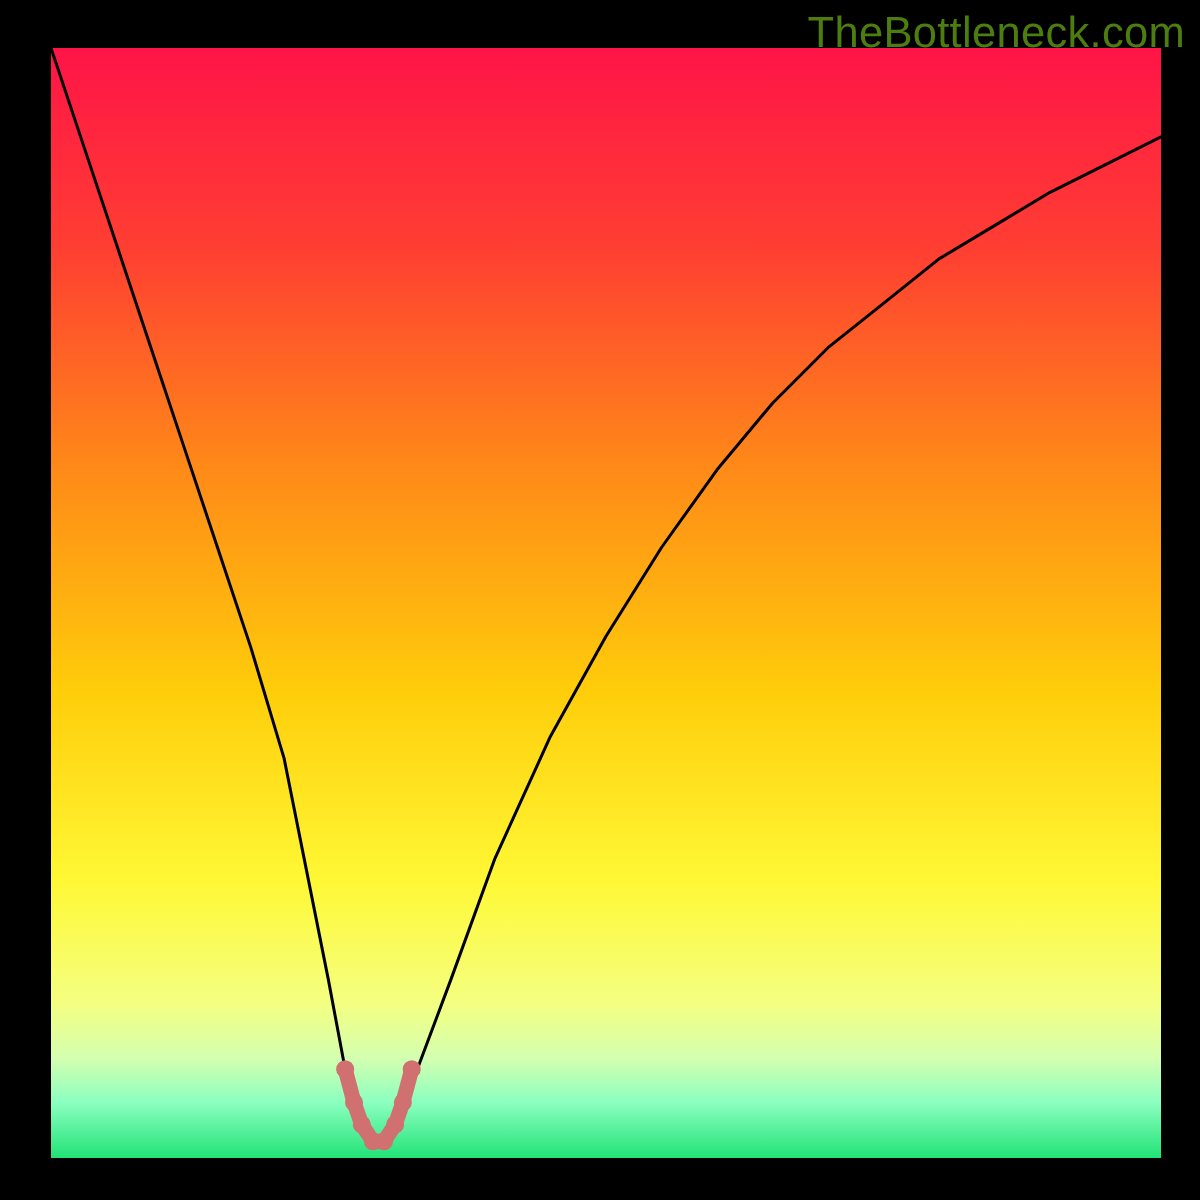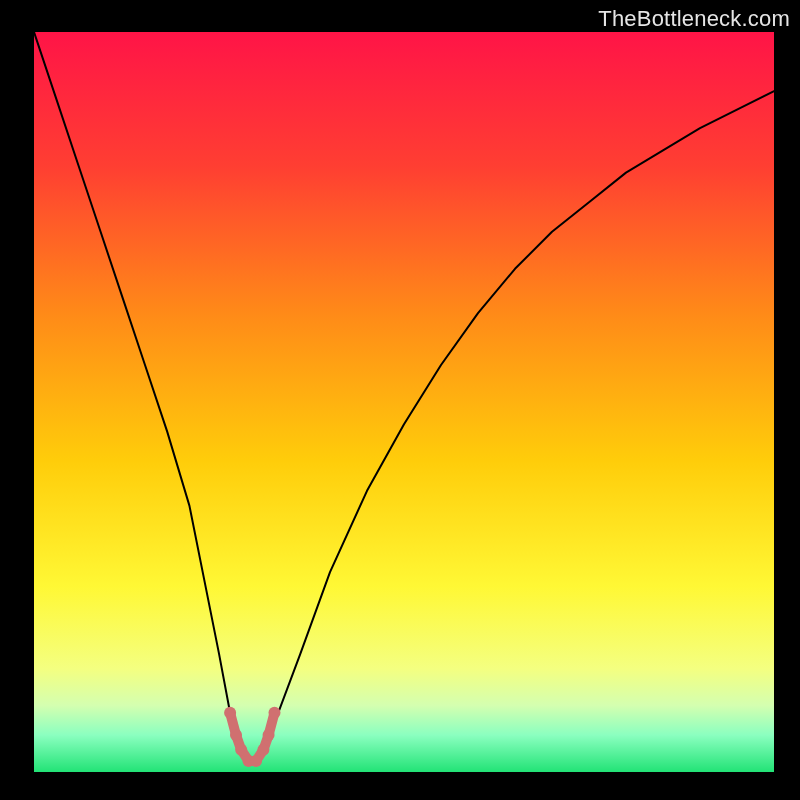--- a/index.html
+++ b/index.html
@@ -23,8 +23,8 @@
     position: absolute;
     top: 6px;
     right: 10px;
-    color: #e5e5e5;
-    font-size: 22px;
+    color: #4d7c0f;
+    font-size: 29px;
     font-weight: 500;
     letter-spacing: 0.2px;
     z-index: 10;

